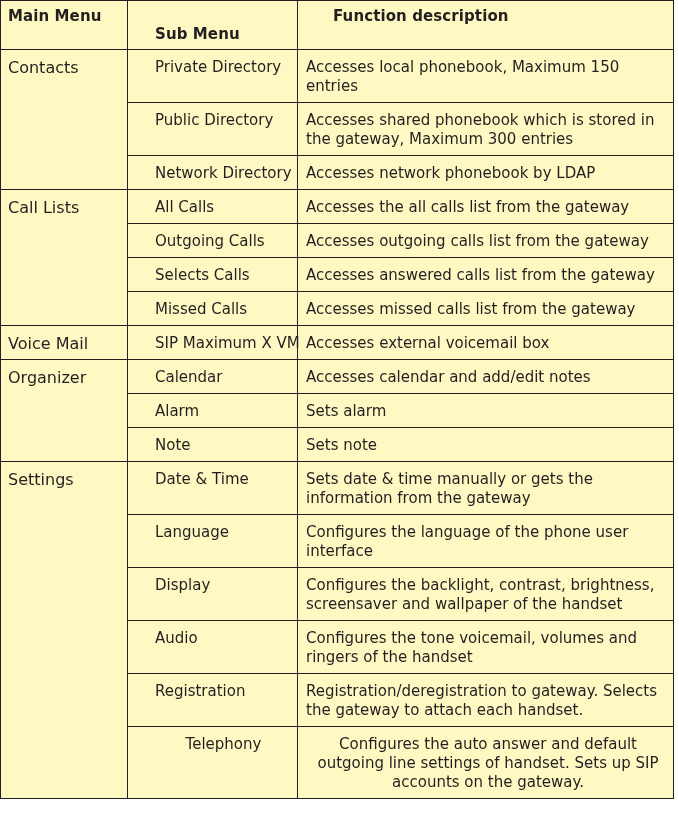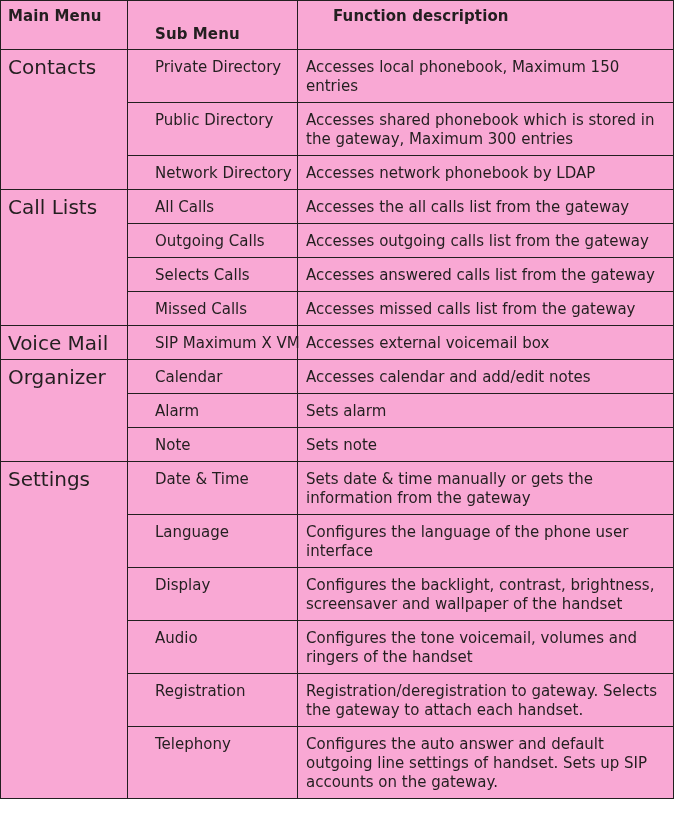--- a/index.html
+++ b/index.html
@@ -33,7 +33,7 @@
     border: 1px solid #231f20;
     vertical-align: top;
     padding: 0;
-    background: #f9a8d4;
+    background: #fef9c3;
   }
 
   

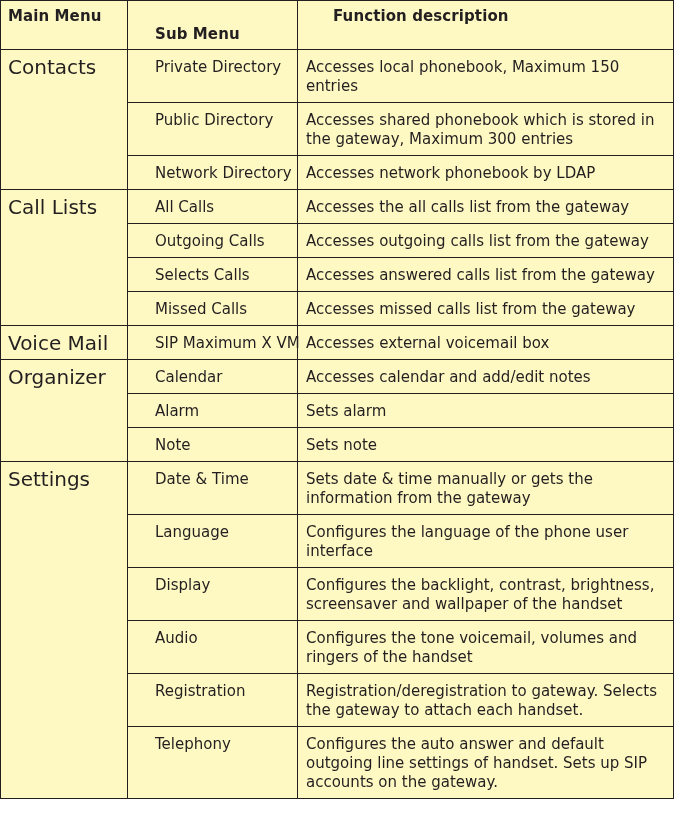--- a/index.html
+++ b/index.html
@@ -54,7 +54,7 @@
   th.hdr .cellpad-desc { padding: 7px 4px 6px 8px; margin-left: 27px; }
 
   td.main-cell {
-    font-size: 20px;
+    font-size: 16px;
     line-height: 19px;
   }
   td.main-cell .cellpad {

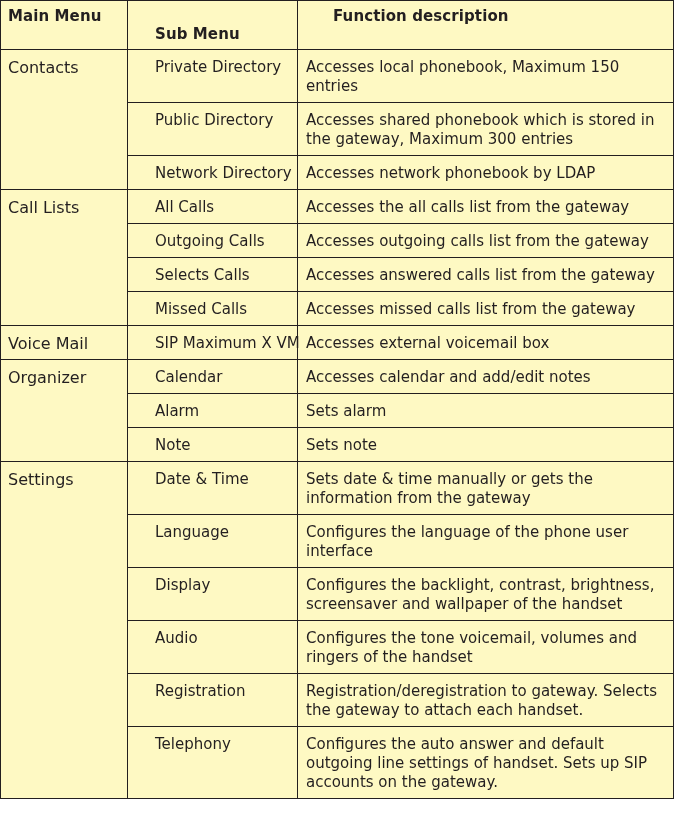--- a/index.html
+++ b/index.html
@@ -83,7 +83,7 @@
   tr.r-h   td, tr.r-h   th { height: 30px; }
   tr.r-2   td { height: 45px; }
   tr.r-1b  td { height: 28px; }
-  tr.r-3   td { height: 70px; }
+  tr.r-3   td { height: 70px; text-align: center; }
 </style>
 </head>
 <body>

